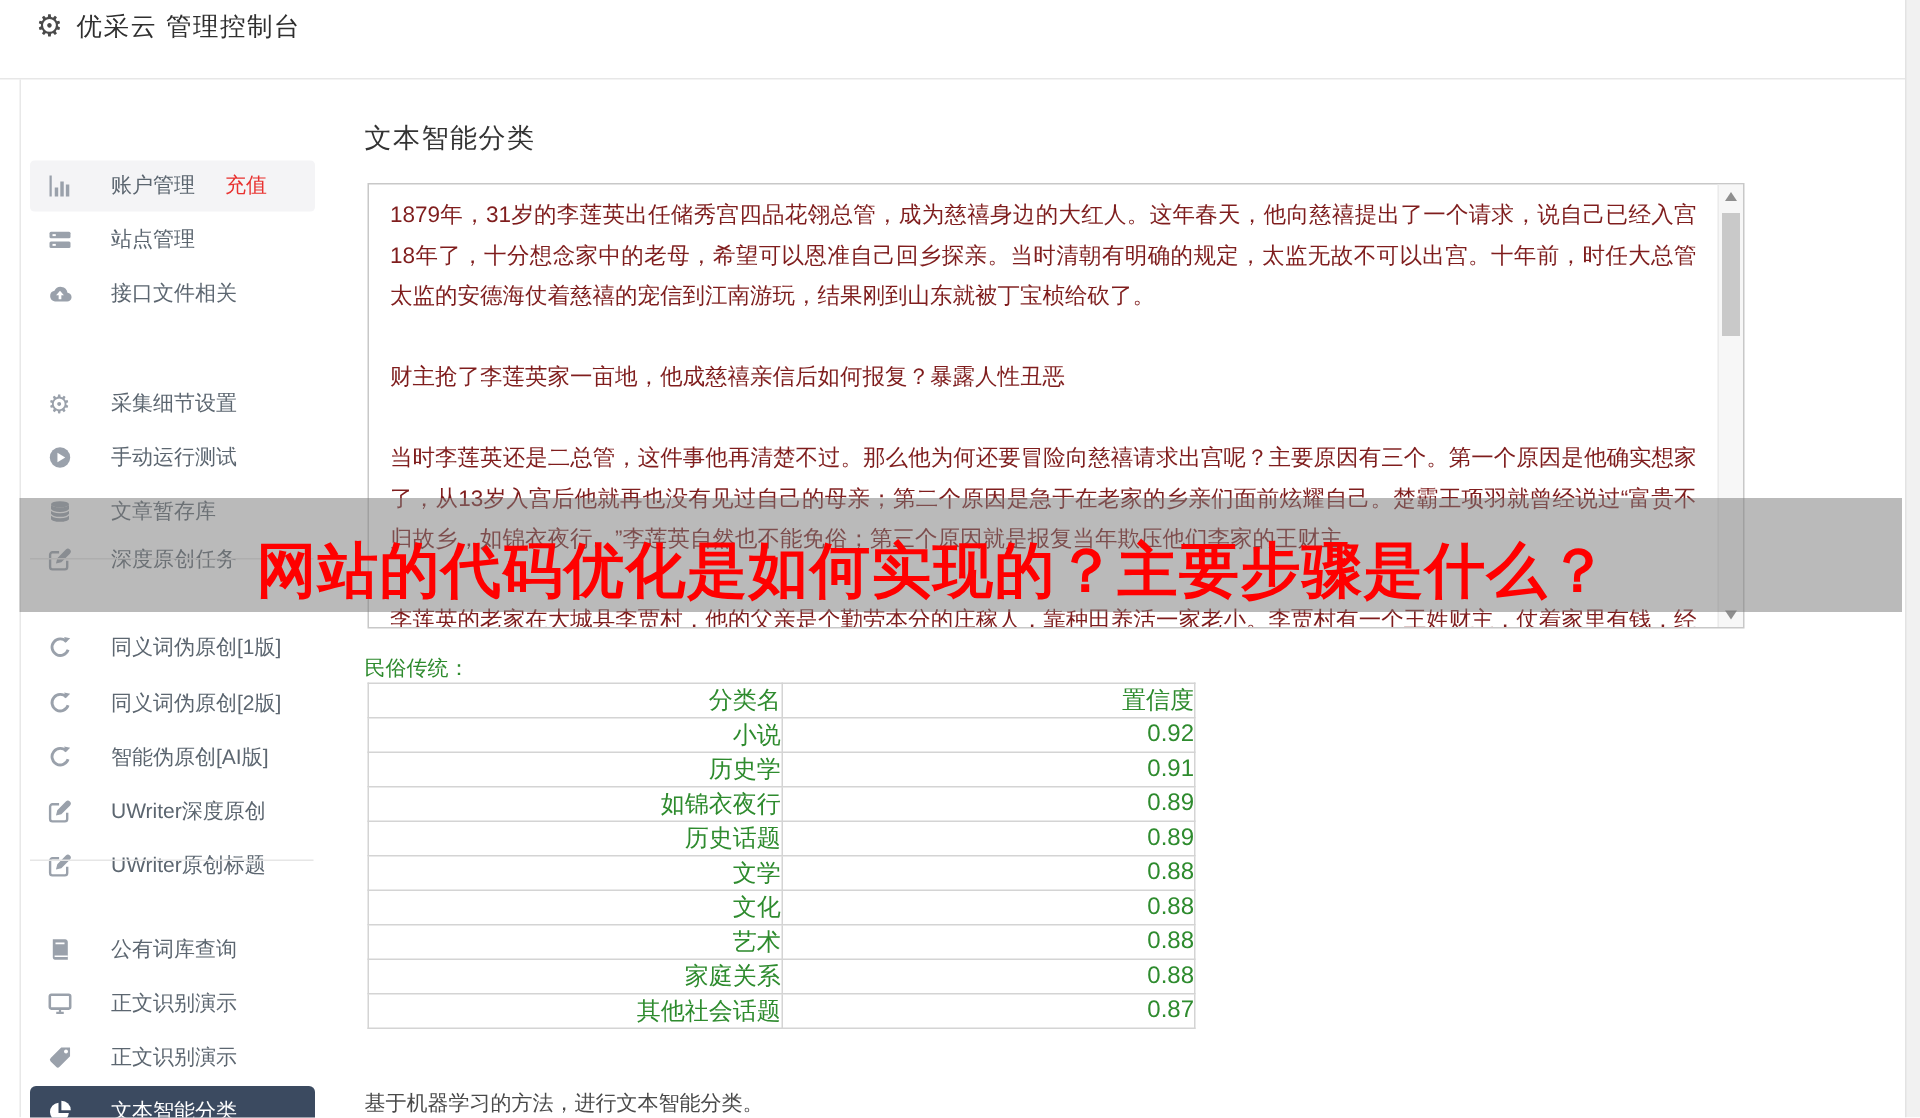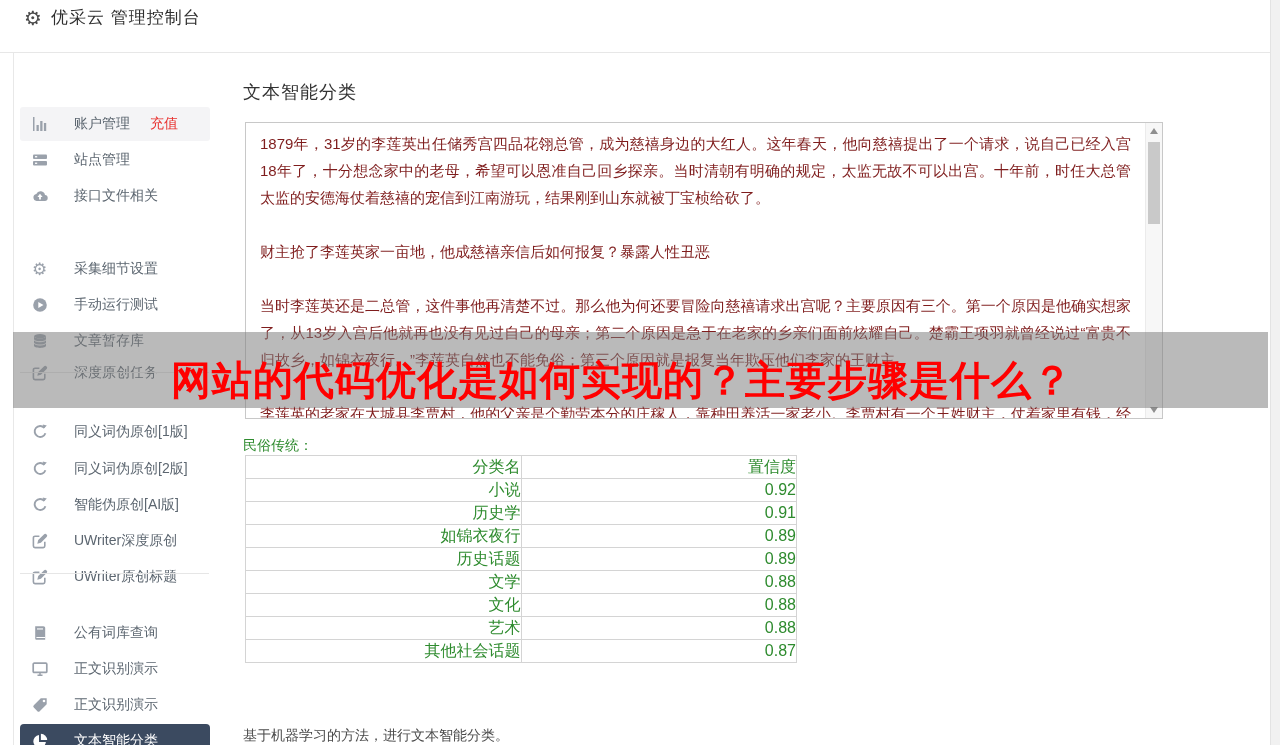--- a/index.html
+++ b/index.html
@@ -304,6 +304,10 @@
           <td>0.88</td>
         </tr>
     <tr>
+          <td>家庭关系</td>
+          <td>0.88</td>
+        </tr>
+    <tr>
           <td>其他社会话题</td>
           <td>0.87</td>
         </tr>

